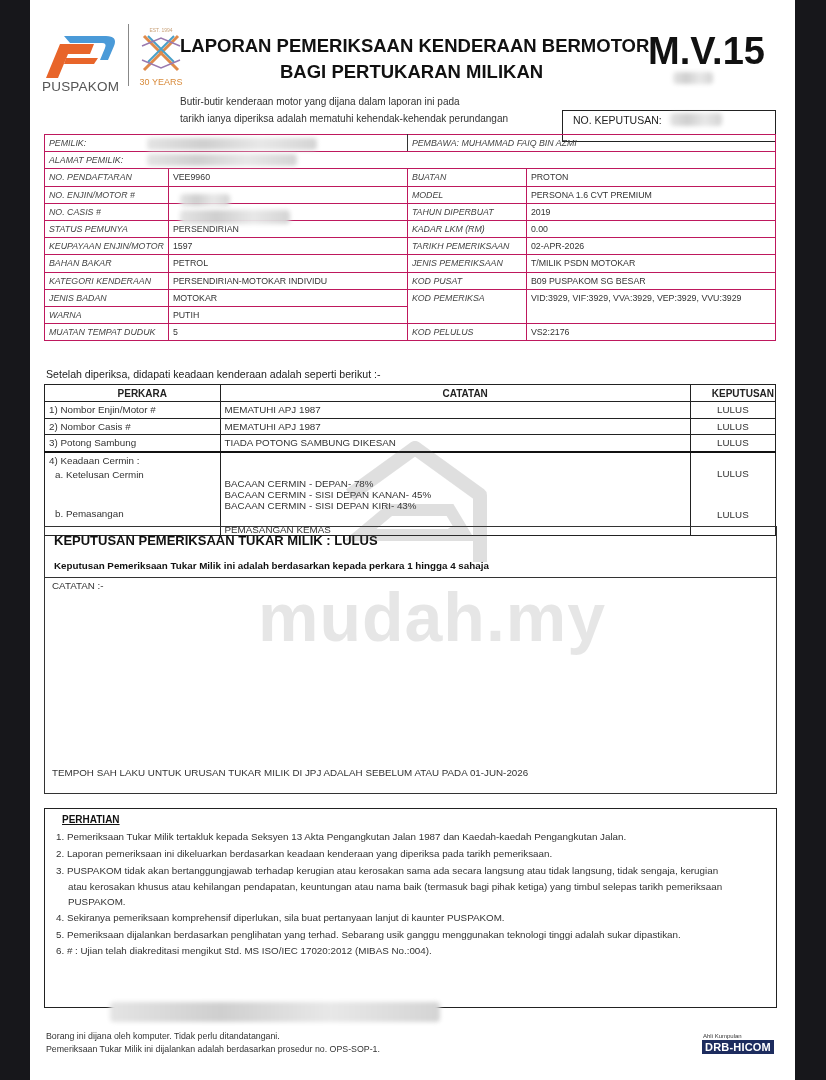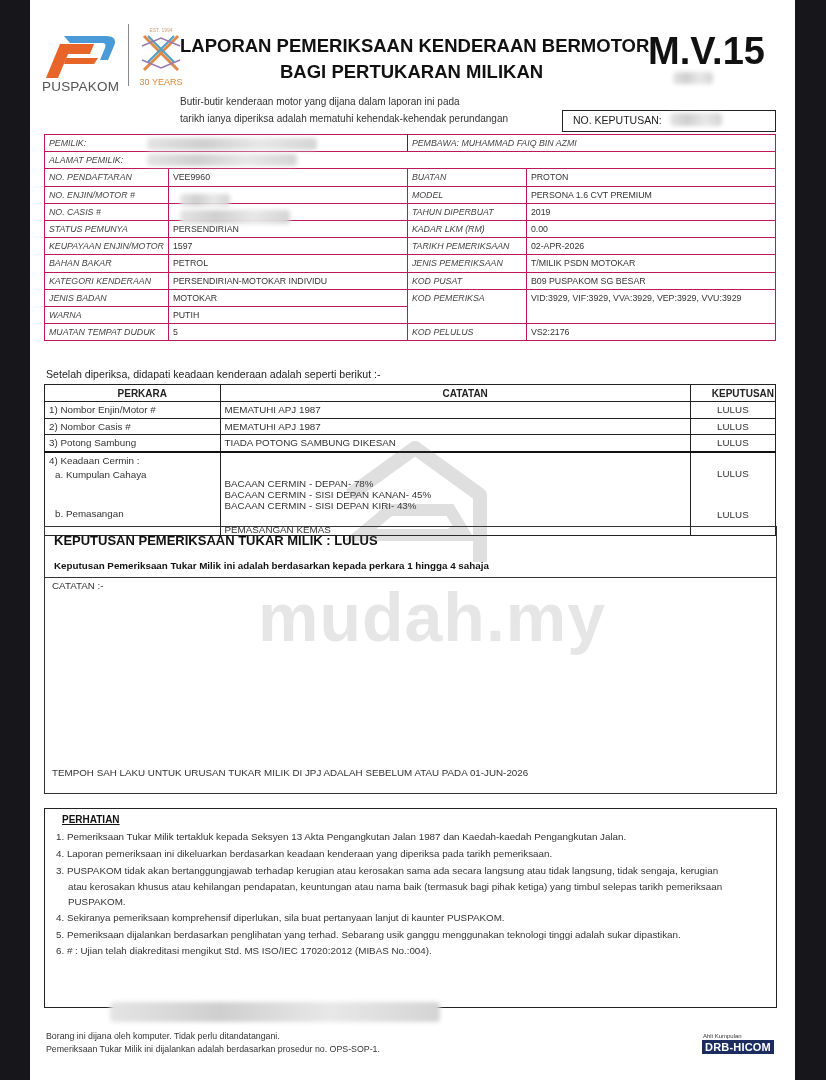--- a/index.html
+++ b/index.html
@@ -15,7 +15,7 @@
   .mv { left:618px; top:30px; font-size:38px; font-weight:bold; color:#111;text-align:center; }
   .blur { background:linear-gradient(90deg,#e4e4e4,#cfcfcf,#e8e8e8,#d4d4d4); filter:blur(2px); border-radius:4px; }
   .intro { left:150px; font-size:10px; color:#333; white-space:nowrap; }
-  .nokep { left:532px; top:110px; width:212px; height:22px; border:1.5px solid #222; font-size:10.5px; padding-left:10px; line-height:18px; box-sizing:border-box; width:214px; }
+  .nokep { left:532px; top:110px; width:212px; height:32px; border:1.5px solid #222; font-size:10.5px; padding-left:10px; line-height:18px; box-sizing:border-box; width:214px; }
   table { border-collapse:collapse; }
   .info { position:absolute; left:14px; top:134px; width:732px; font-size:8.8px; }
   .info td { border:1px solid #be185d; height:16.2px; padding:0 4px; white-space:nowrap; }

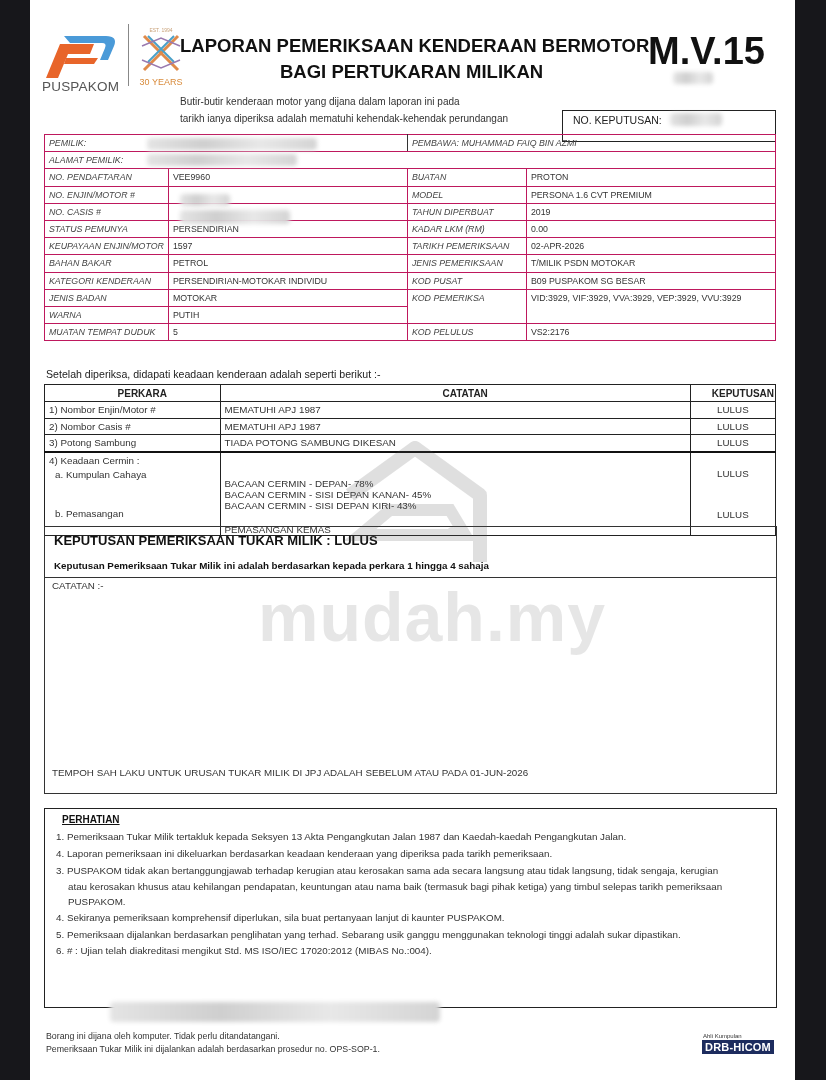--- a/index.html
+++ b/index.html
@@ -175,7 +175,7 @@
     <tr style="border-top:2px solid #111;">
       <td style="vertical-align:top;height:70px;padding-top:1px;line-height:13px;">
         <div>4) Keadaan Cermin :</div>
-        <div style="padding-left:6px;margin-top:1px;">a. Kumpulan Cahaya</div>
+        <div style="padding-left:6px;margin-top:1px;">a. Ketelusan Cermin</div>
         <div style="padding-left:6px;margin-top:26px;">b. Pemasangan</div>
       </td>
       <td style="vertical-align:top;padding-top:25px;line-height:11px;">

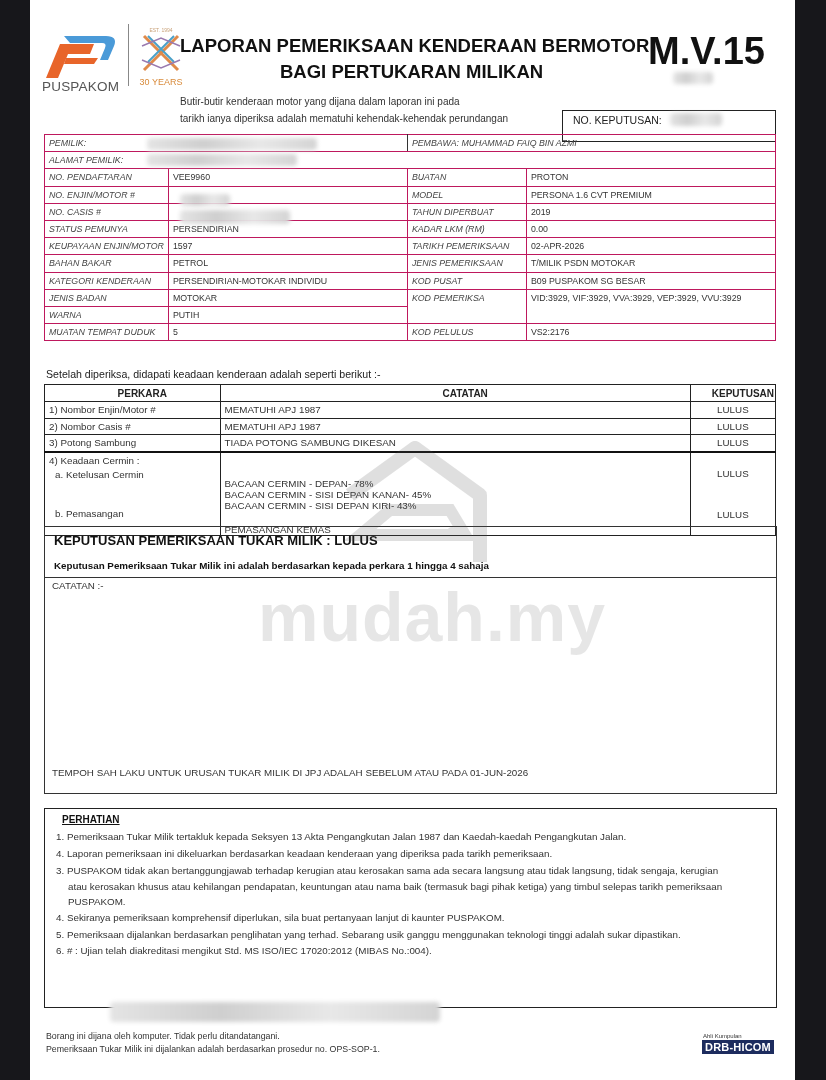--- a/index.html
+++ b/index.html
@@ -202,7 +202,7 @@
   <div class="abs box2"></div>
   <div class="abs perhatian">PERHATIAN</div>
   <div class="abs note" style="top:831px;">1. Pemeriksaan Tukar Milik tertakluk kepada Seksyen 13 Akta Pengangkutan Jalan 1987 dan Kaedah-kaedah Pengangkutan Jalan.</div>
-  <div class="abs note" style="top:848px;">4. Laporan pemeriksaan ini dikeluarkan berdasarkan keadaan kenderaan yang diperiksa pada tarikh pemeriksaan.</div>
+  <div class="abs note" style="top:848px;">2. Laporan pemeriksaan ini dikeluarkan berdasarkan keadaan kenderaan yang diperiksa pada tarikh pemeriksaan.</div>
   <div class="abs note" style="top:865px;">3. PUSPAKOM  tidak akan bertanggungjawab terhadap kerugian atau kerosakan sama ada secara langsung atau tidak langsung, tidak sengaja, kerugian</div>
   <div class="abs note" style="top:881px;left:38px;">atau kerosakan khusus atau kehilangan pendapatan, keuntungan atau nama baik (termasuk bagi pihak ketiga) yang timbul selepas tarikh pemeriksaan</div>
   <div class="abs note" style="top:896px;left:38px;">PUSPAKOM.</div>

